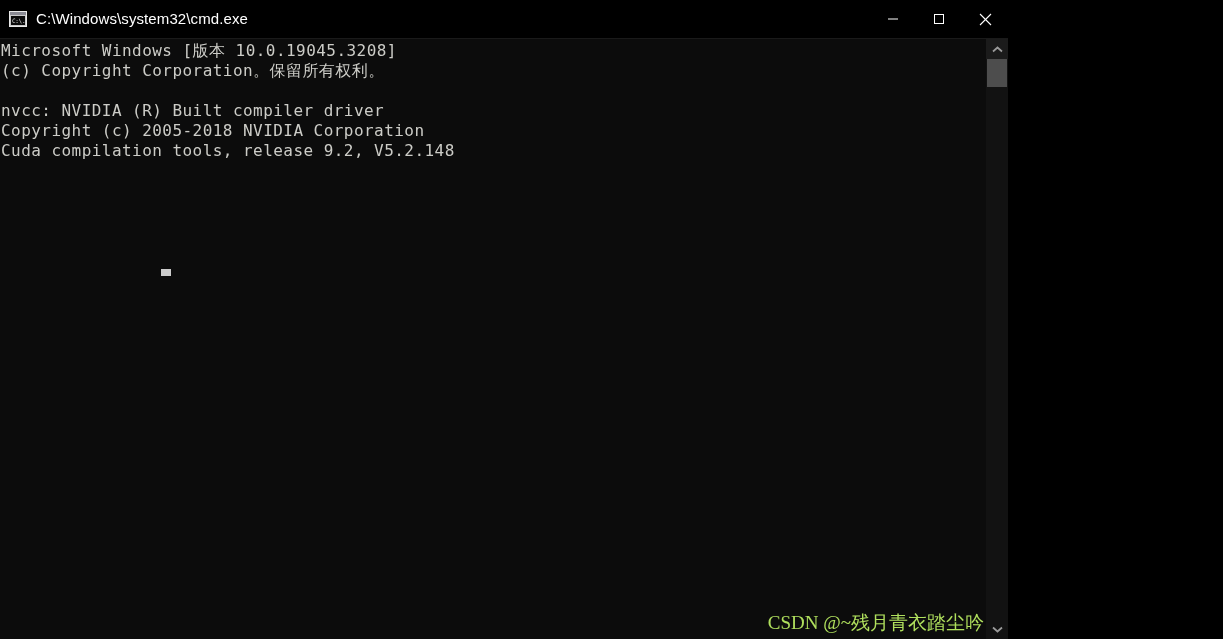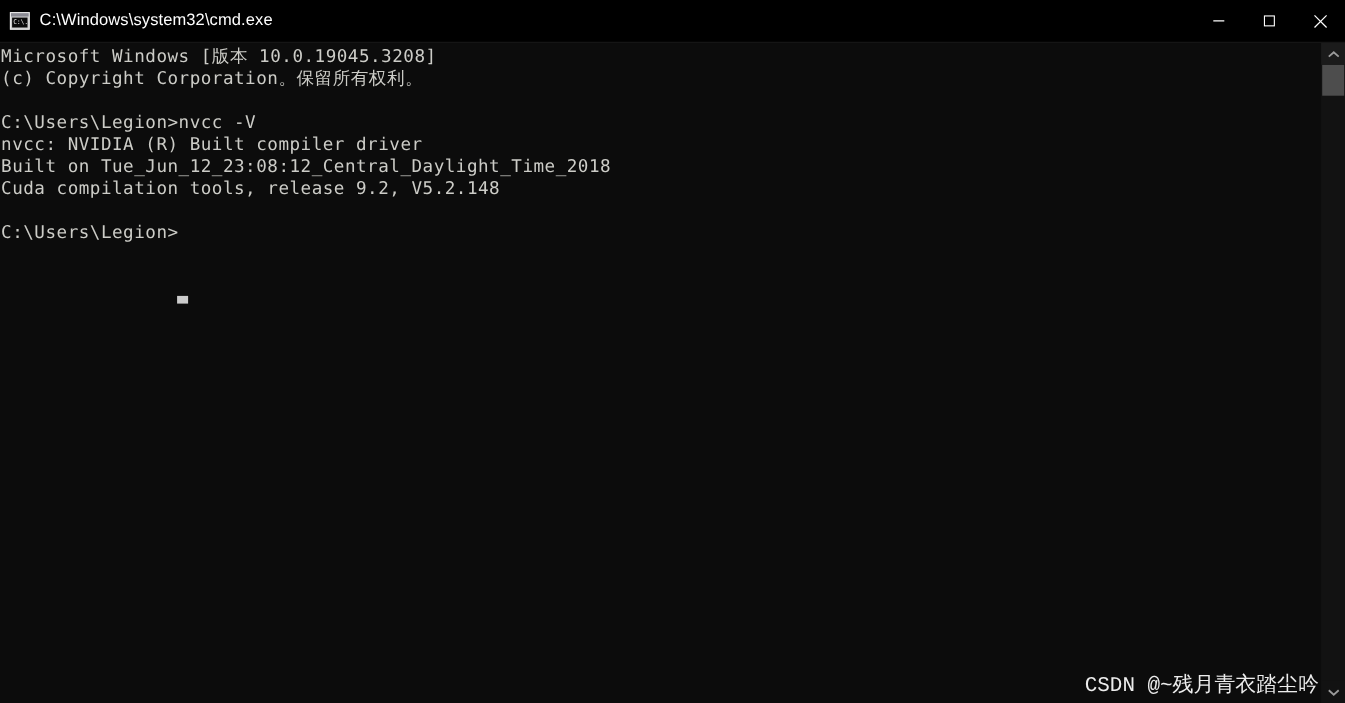--- a/index.html
+++ b/index.html
@@ -17,7 +17,7 @@
   #window {
     position: absolute;
     left: 0; top: 0;
-    width: 1223px;
+    width: 1008px;
     height: 639px;
     background: #0c0c0c;
     display: flex;

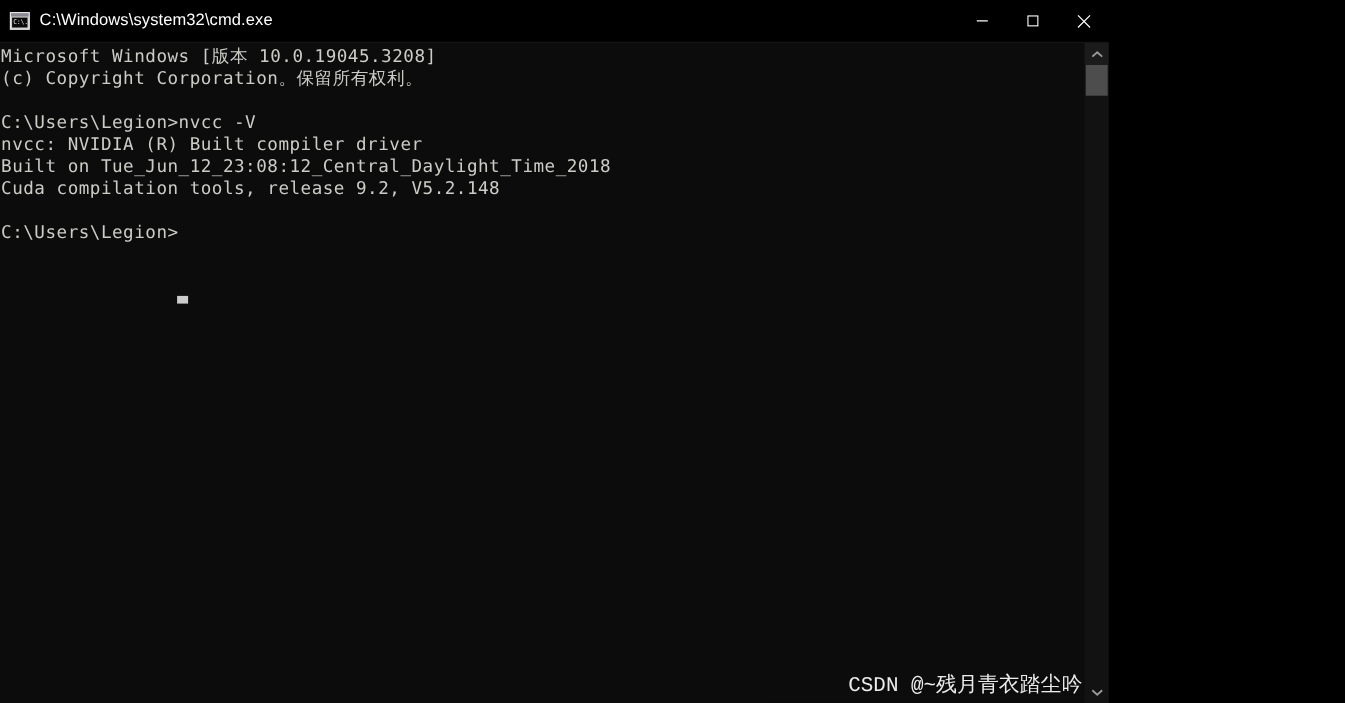--- a/index.html
+++ b/index.html
@@ -212,7 +212,6 @@
       <div class="line">Microsoft Windows [版本 10.0.19045.3208]</div>
       <div class="line">(c) Copyright Corporation。保留所有权利。</div>
       <div class="line blank"></div>
-      <div class="line">C:\Users\Legion&gt;nvcc -V</div>
       <div class="line">nvcc: NVIDIA (R) Built compiler driver</div>
       <div class="line">Built on Tue_Jun_12_23:08:12_Central_Daylight_Time_2018</div>
       <div class="line">Cuda compilation tools, release 9.2, V5.2.148</div>

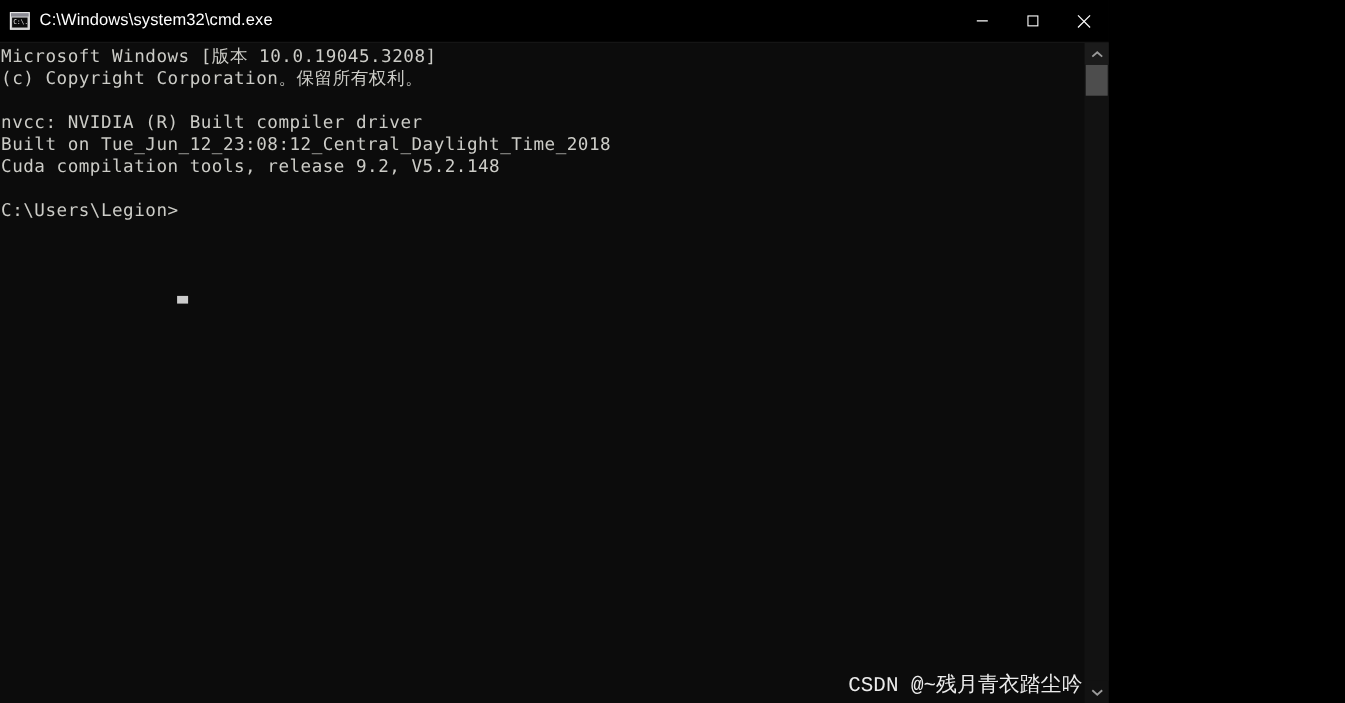--- a/index.html
+++ b/index.html
@@ -213,6 +213,7 @@
       <div class="line">(c) Copyright Corporation。保留所有权利。</div>
       <div class="line blank"></div>
       <div class="line">nvcc: NVIDIA (R) Built compiler driver</div>
+      <div class="line">Copyright (c) 2005-2018 NVIDIA Corporation</div>
       <div class="line">Built on Tue_Jun_12_23:08:12_Central_Daylight_Time_2018</div>
       <div class="line">Cuda compilation tools, release 9.2, V5.2.148</div>
       <div class="line blank"></div>

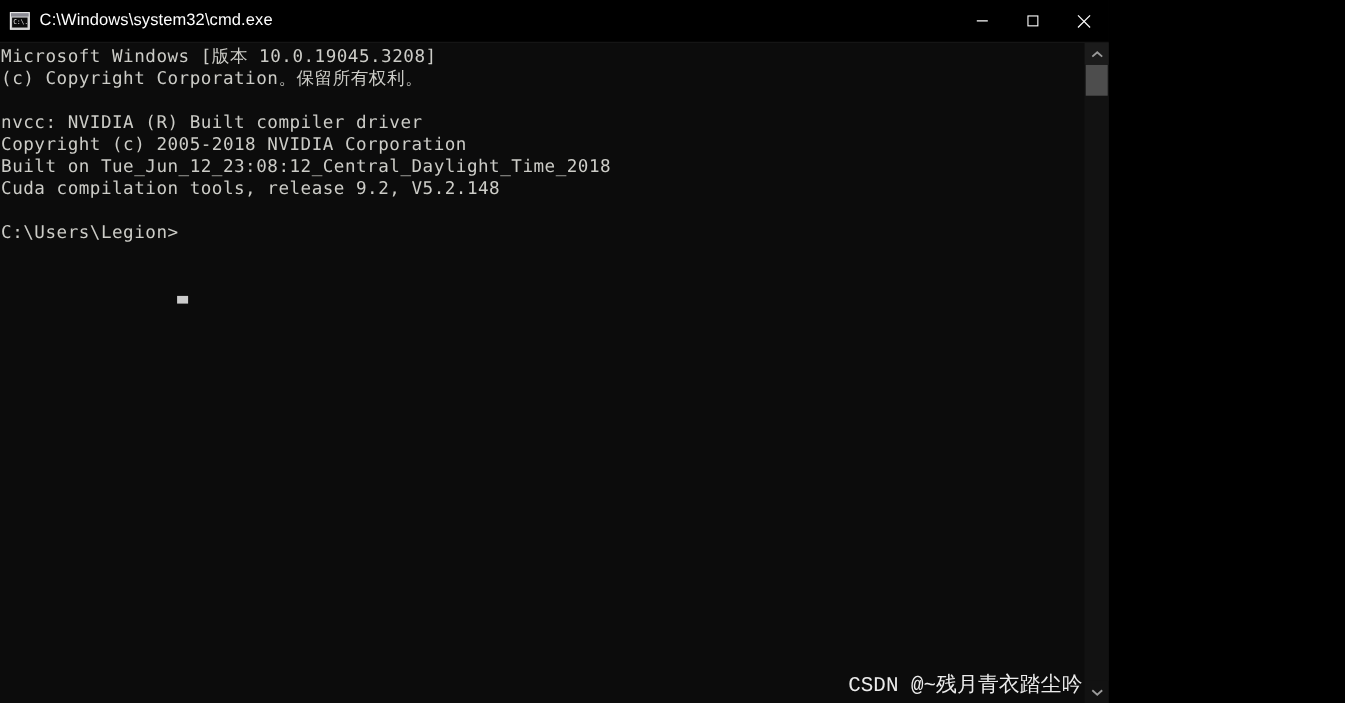--- a/index.html
+++ b/index.html
@@ -214,7 +214,6 @@
       <div class="line blank"></div>
       <div class="line">nvcc: NVIDIA (R) Built compiler driver</div>
       <div class="line">Copyright (c) 2005-2018 NVIDIA Corporation</div>
-      <div class="line">Built on Tue_Jun_12_23:08:12_Central_Daylight_Time_2018</div>
       <div class="line">Cuda compilation tools, release 9.2, V5.2.148</div>
       <div class="line blank"></div>
       <div class="line">C:\Users\Legion&gt;</div>

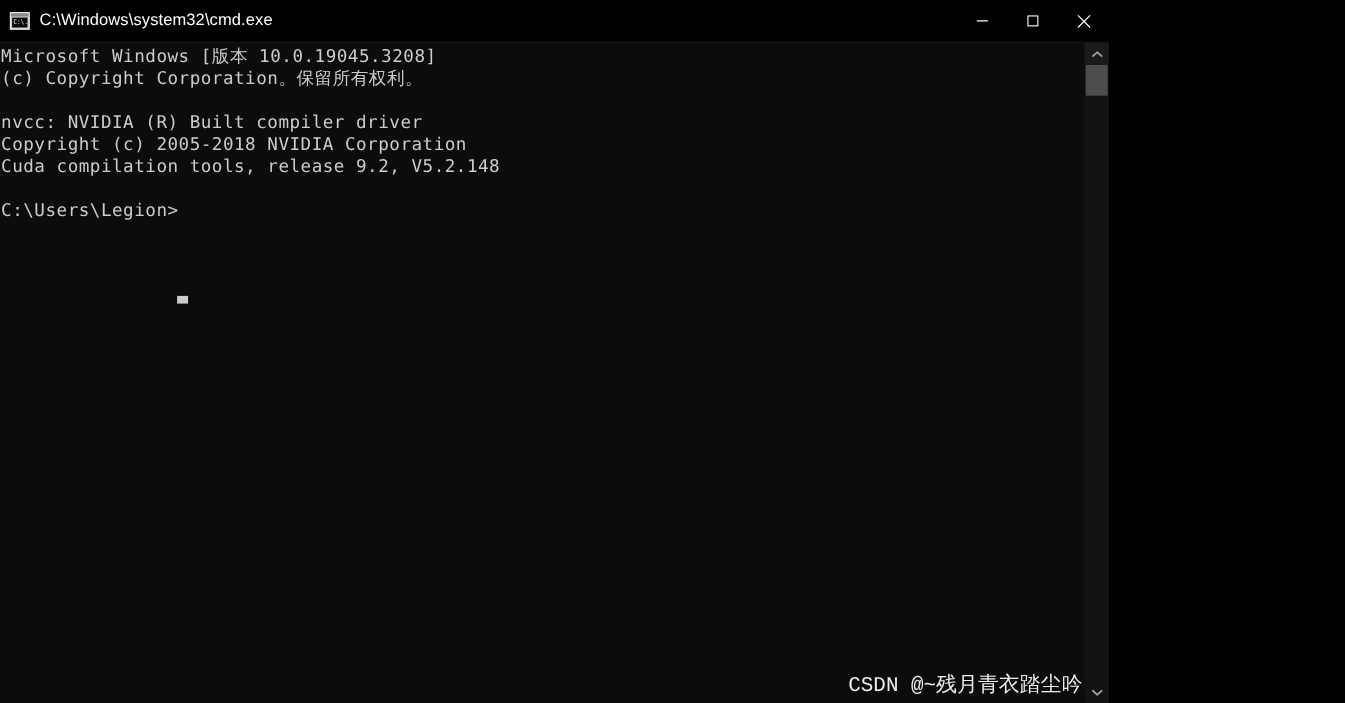--- a/index.html
+++ b/index.html
@@ -216,7 +216,6 @@
       <div class="line">Copyright (c) 2005-2018 NVIDIA Corporation</div>
       <div class="line">Cuda compilation tools, release 9.2, V5.2.148</div>
       <div class="line blank"></div>
-      <div class="line">C:\Users\Legion&gt;</div>
     </div>
 
     <div id="cursor"></div>

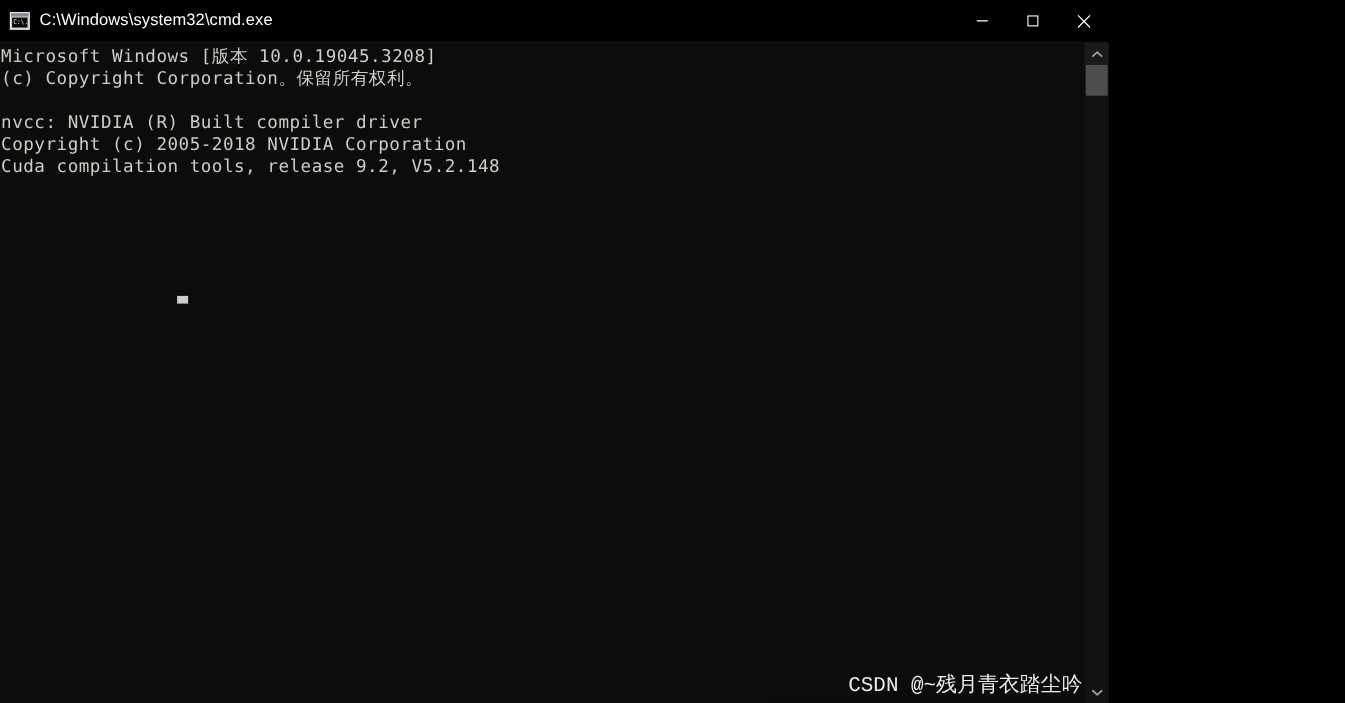--- a/index.html
+++ b/index.html
@@ -132,8 +132,8 @@
     position: absolute;
     right: 24px;
     bottom: 4px;
-    color: #ffffff;
-    font-family: Liberation Mono, monospace;
+    color: #bef264;
+    font-family: Liberation Serif, serif;
     font-size: 19px;
     line-height: 24px;
     white-space: nowrap;

